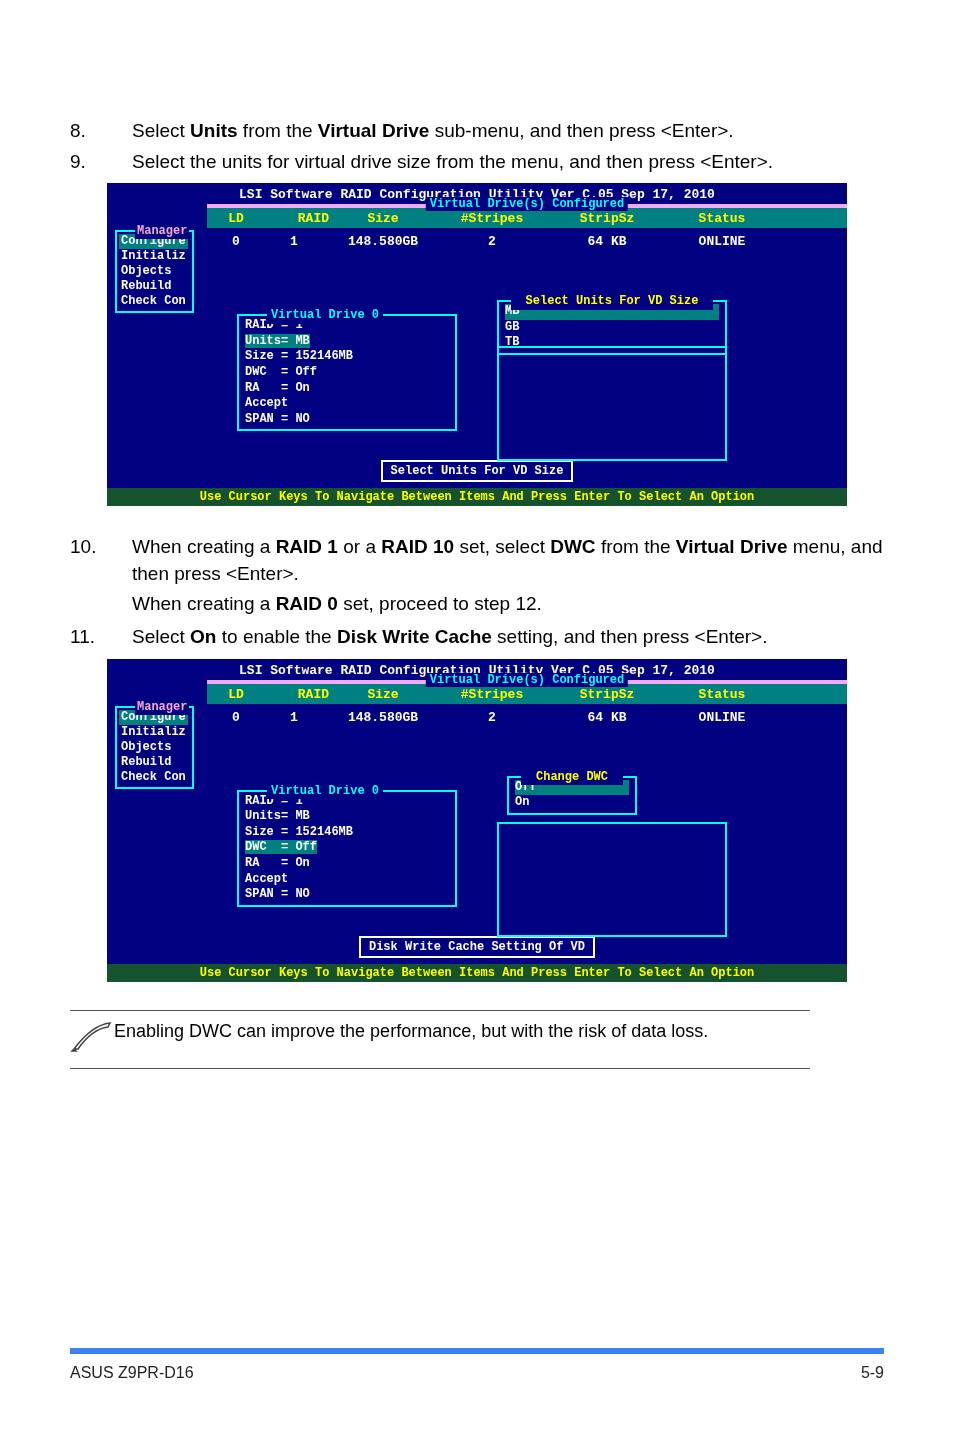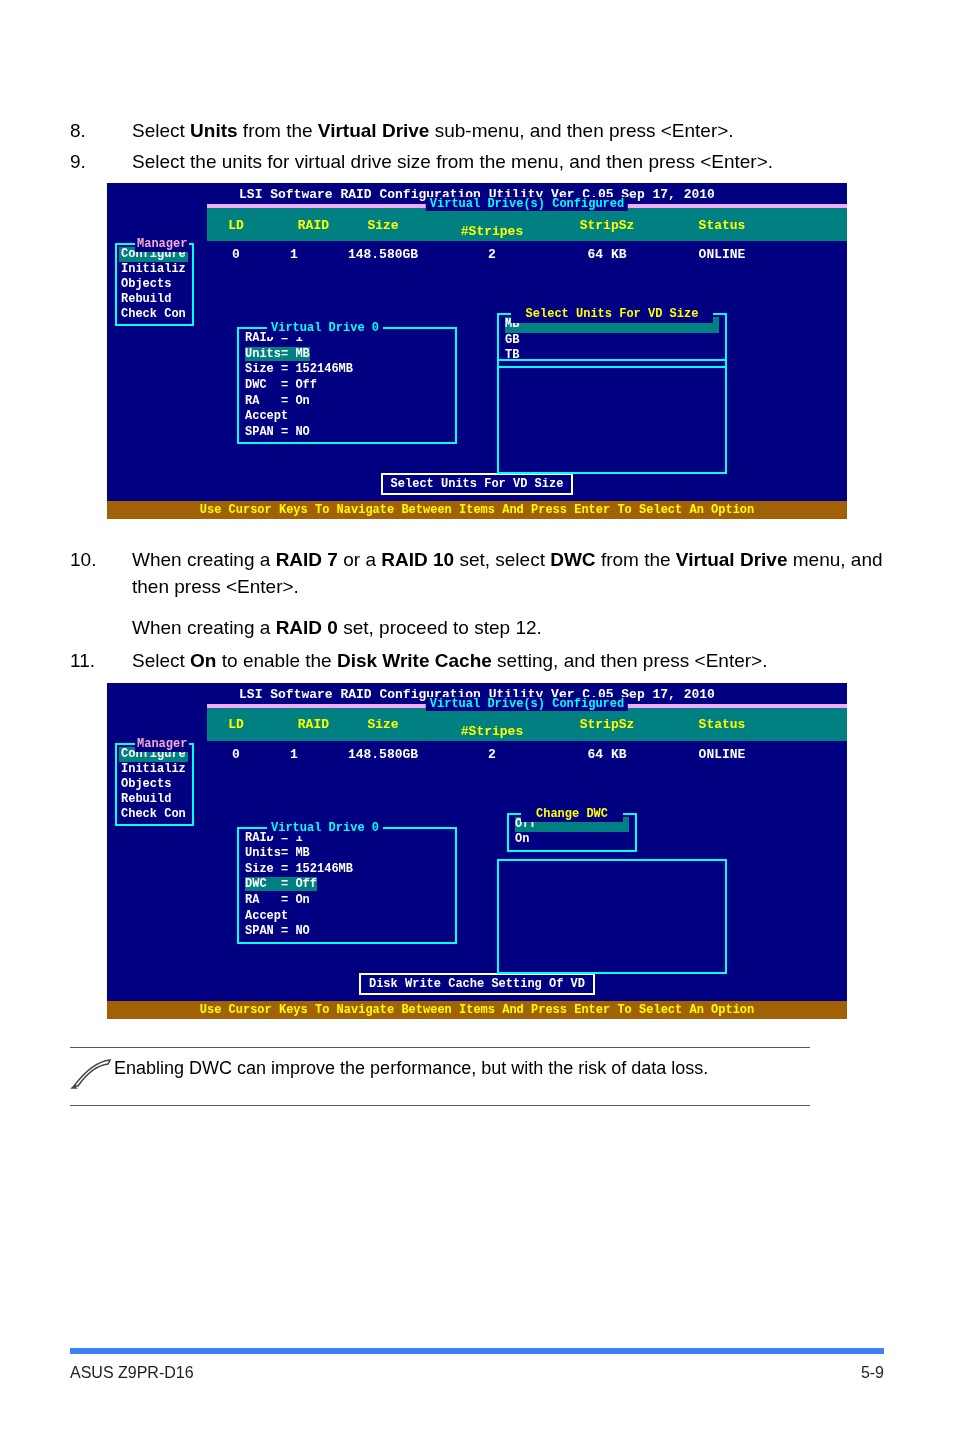--- a/index.html
+++ b/index.html
@@ -34,7 +34,7 @@
   .bios-header .col-ld { width: 46px; text-align: center; }
   .bios-header .col-raid { width: 70px; text-align: right; }
   .bios-header .col-size { width: 108px; text-align: center; }
-  .bios-header .col-stripes { width: 110px; text-align: center; margin-top: 13px; }
+  .bios-header .col-stripes { width: 110px; text-align: center; }
   .bios-header .col-stripsz { width: 120px; text-align: center; }
   .bios-header .col-status { width: 110px; text-align: center; }
 

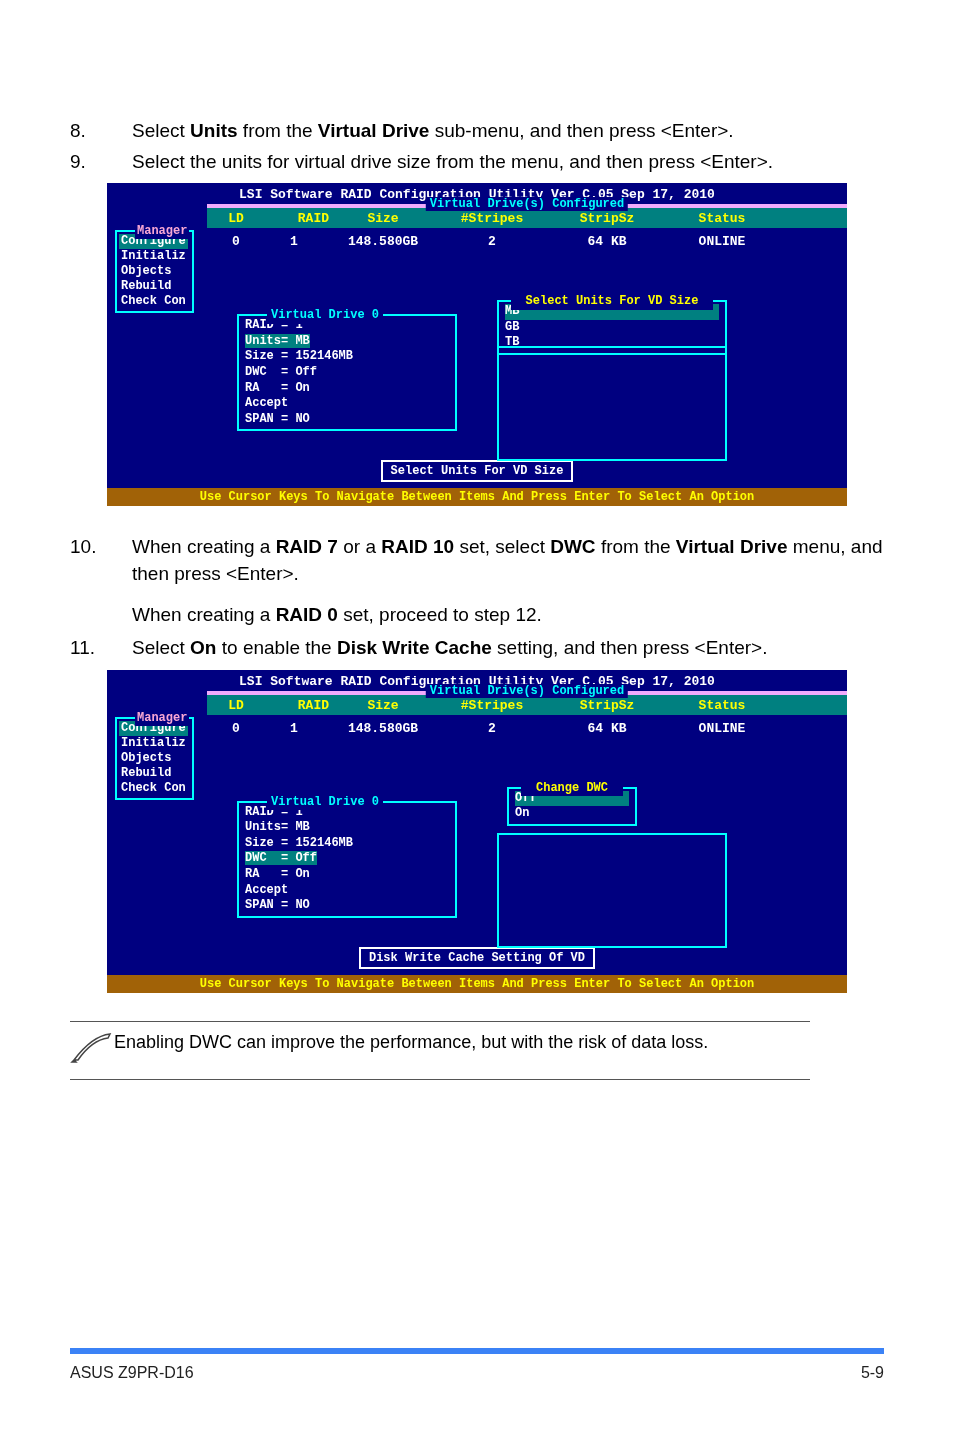--- a/index.html
+++ b/index.html
@@ -86,7 +86,7 @@
     font-size: 12px;
   }
   .footer-bar {
-    background: #a16207; color: #ffff00; text-align: center;
+    background: #14532d; color: #ffff00; text-align: center;
     padding: 2px 4px; font-size: 12px;
   }
 

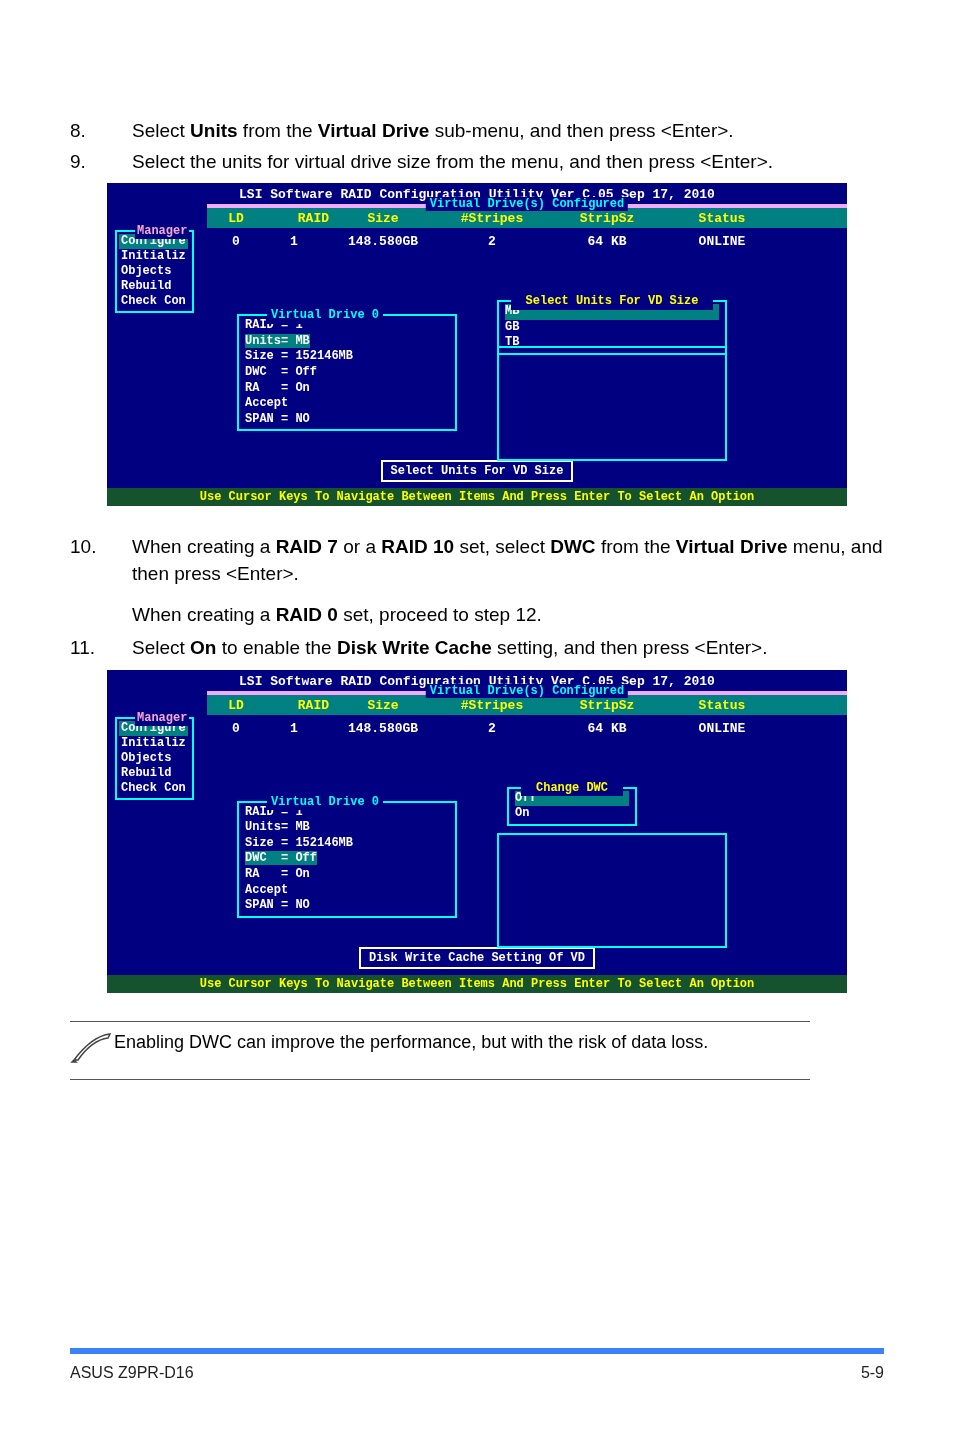--- a/index.html
+++ b/index.html
@@ -182,7 +182,7 @@
   <div class="step">
     <div class="step-num">10.</div>
     <div class="step-body">
-      <span>When creating a </span><b>RAID 7</b><span> or a </span><b>RAID 10</b><span> set, select </span><b>DWC</b><span> from the </span><b>Virtual Drive</b><span> menu, and then press &lt;Enter&gt;.</span>
+      <span>When creating a </span><b>RAID 1</b><span> or a </span><b>RAID 10</b><span> set, select </span><b>DWC</b><span> from the </span><b>Virtual Drive</b><span> menu, and then press &lt;Enter&gt;.</span>
     </div>
   </div>
   <div class="indent-body">

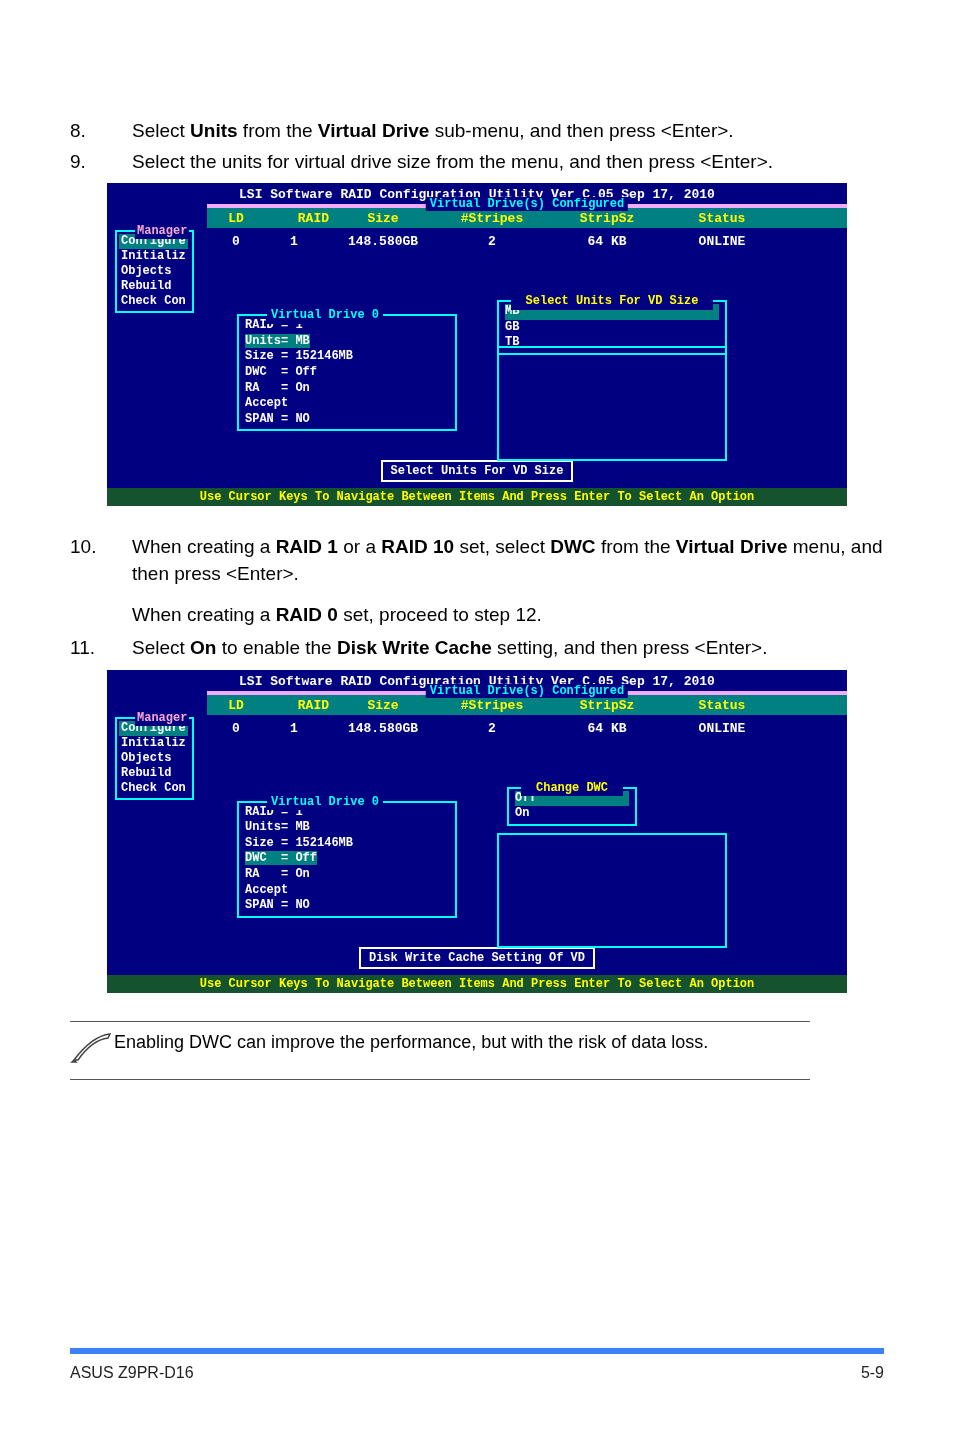--- a/index.html
+++ b/index.html
@@ -16,7 +16,7 @@
   .step { display: flex; gap: 30px; margin-bottom: 4px; line-height: 1.4; }
   .step-num { width: 32px; flex-shrink: 0; }
   .step-body { flex: 1; }
-  .indent-body { margin-left: 62px; margin-top: 15px; margin-bottom: 6px; line-height: 1.4; }
+  .indent-body { margin-left: 62px; margin-top: 4px; margin-bottom: 6px; line-height: 1.4; }
 
   .bios-panel {
     width: 740px; margin: 8px auto 28px auto;

